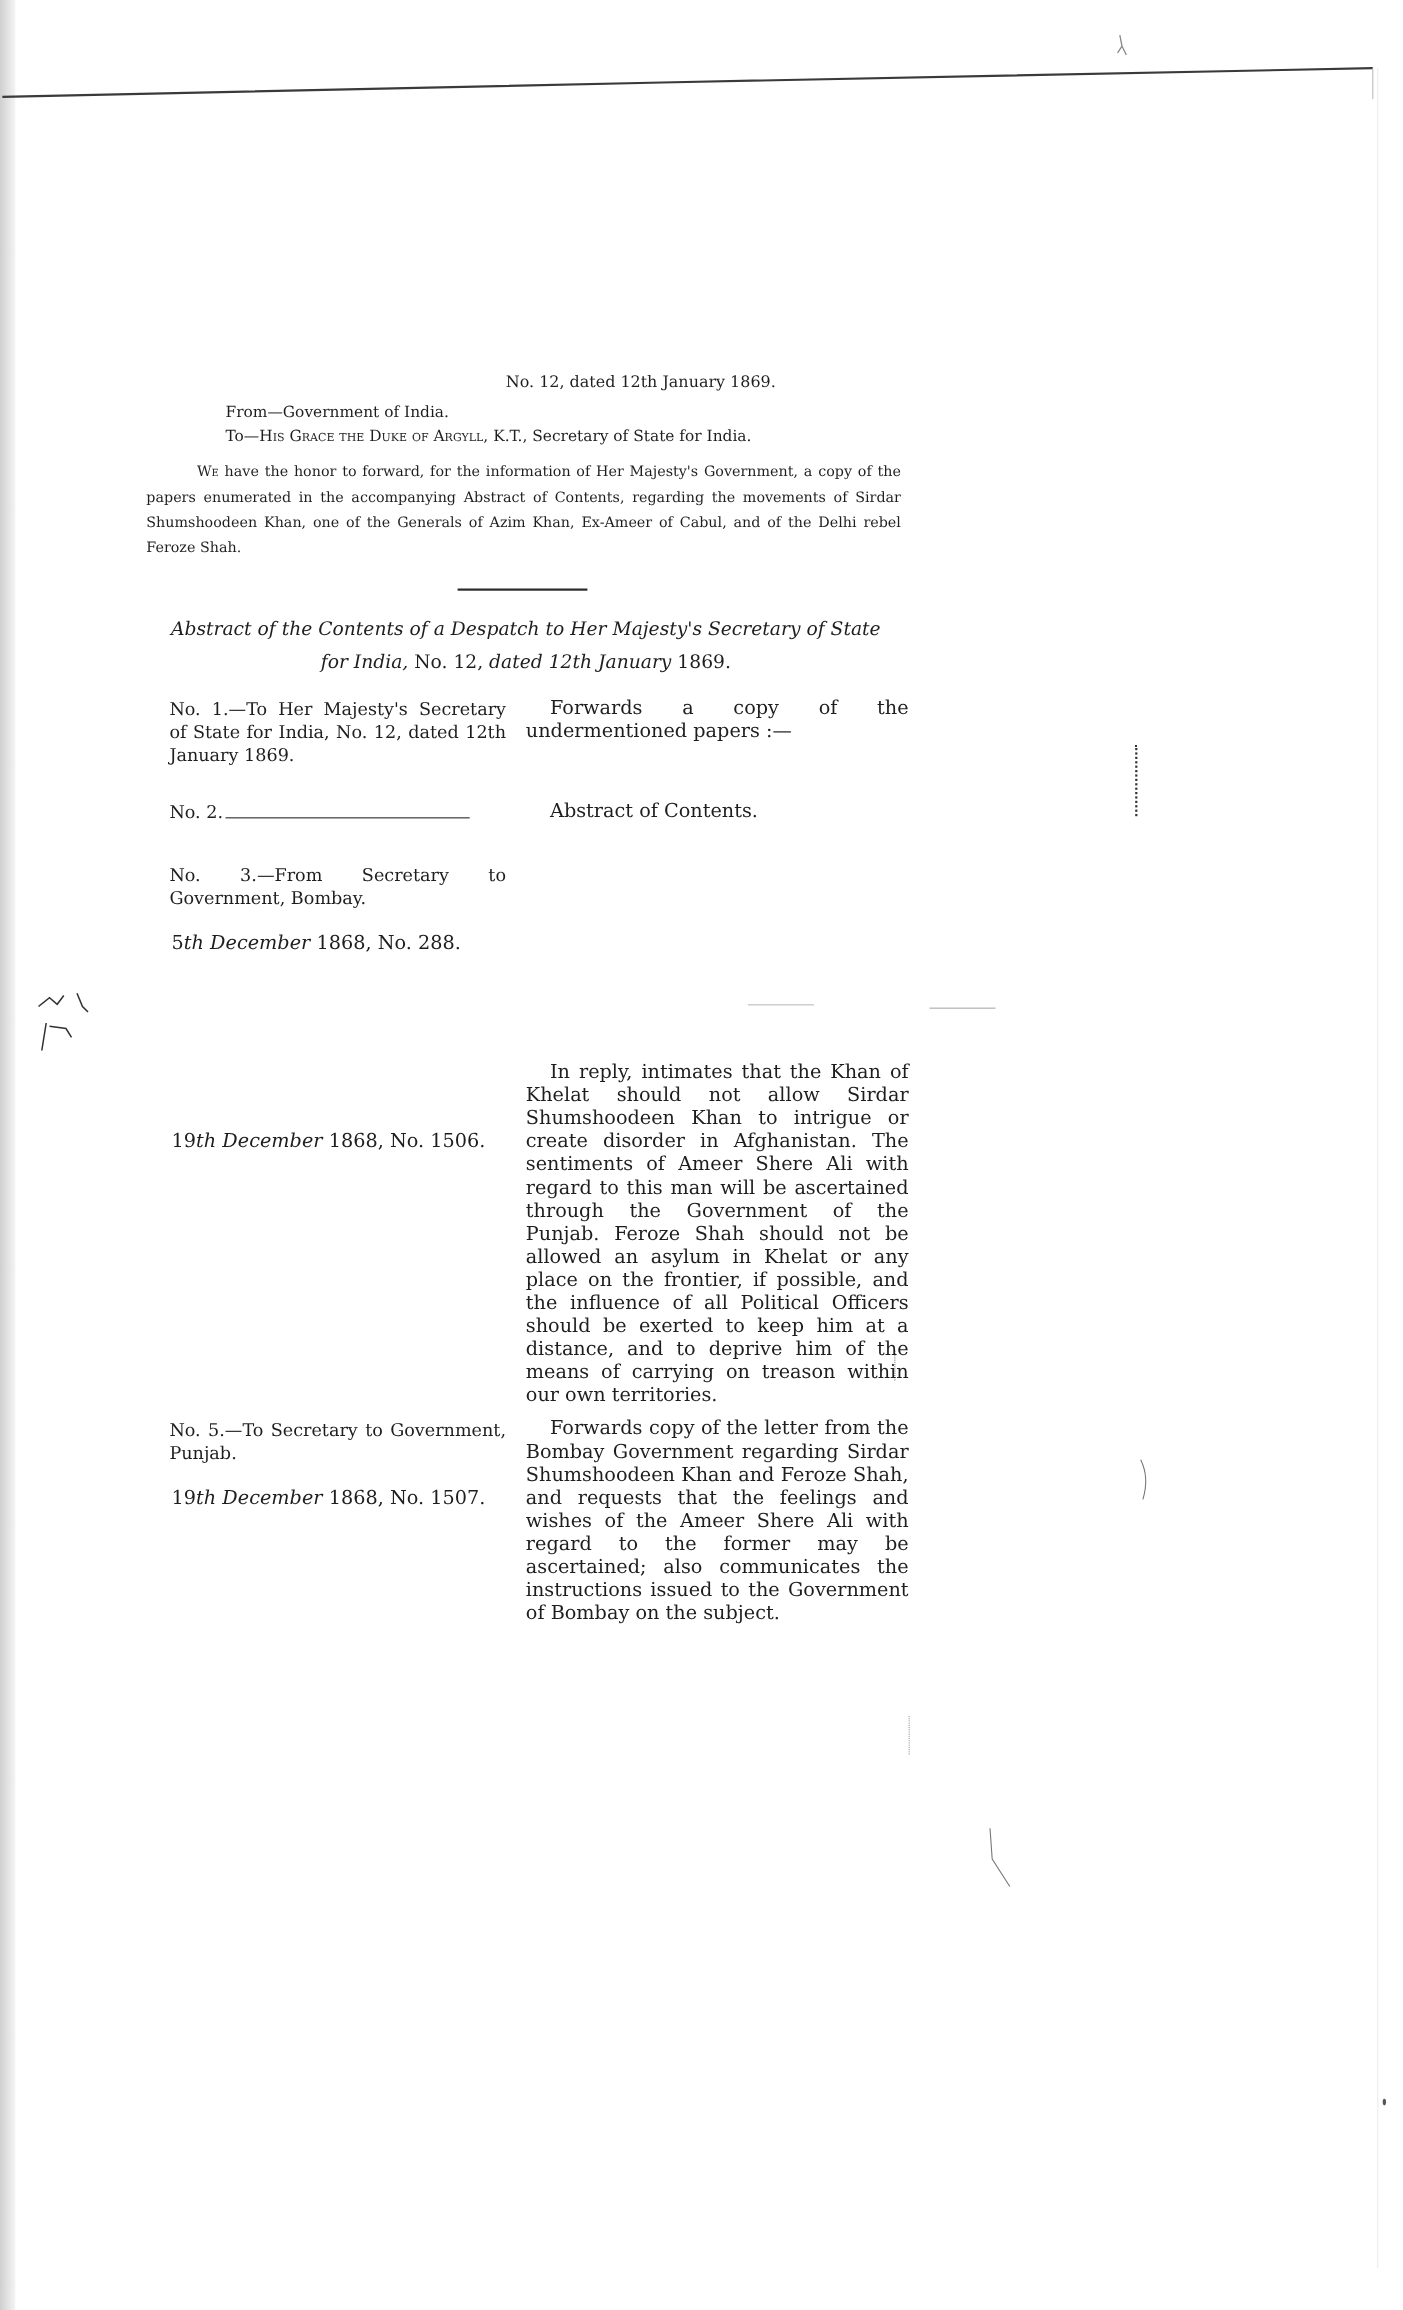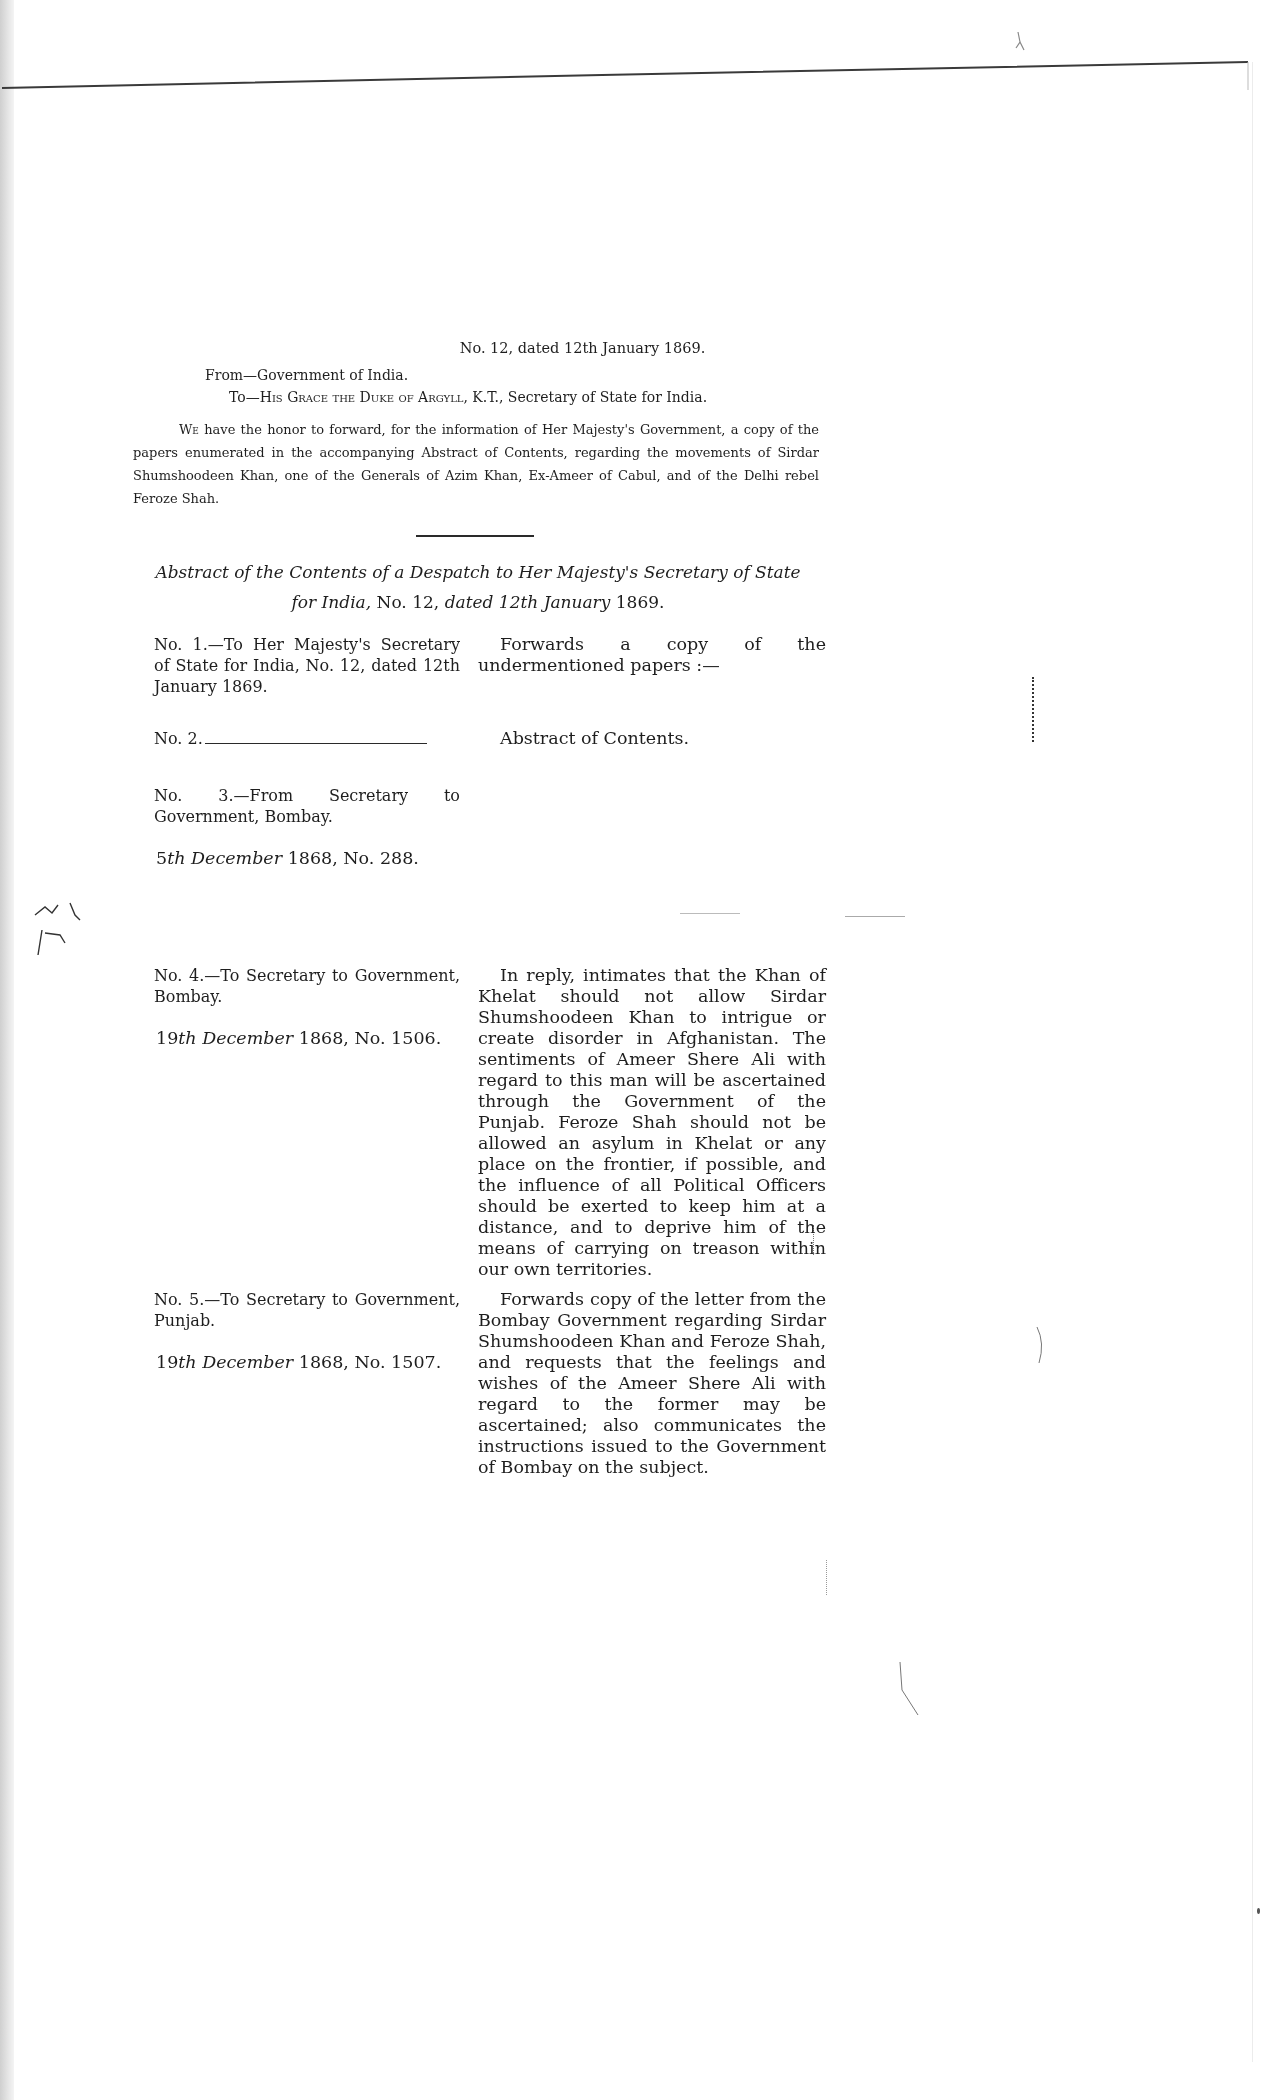--- a/index.html
+++ b/index.html
@@ -43,7 +43,7 @@
       font-size: 14.5px; padding-left: 6px; box-sizing: border-box;
     }
     .from { left: 205px; top: 367px; font-size: 14px; }
-    .to { left: 205px; top: 389px; font-size: 14px; margin-left: 24px; }
+    .to { left: 205px; top: 389px; font-size: 14px; }
 
     .para {
       position: absolute; left: 133px; top: 418px; width: 686px;

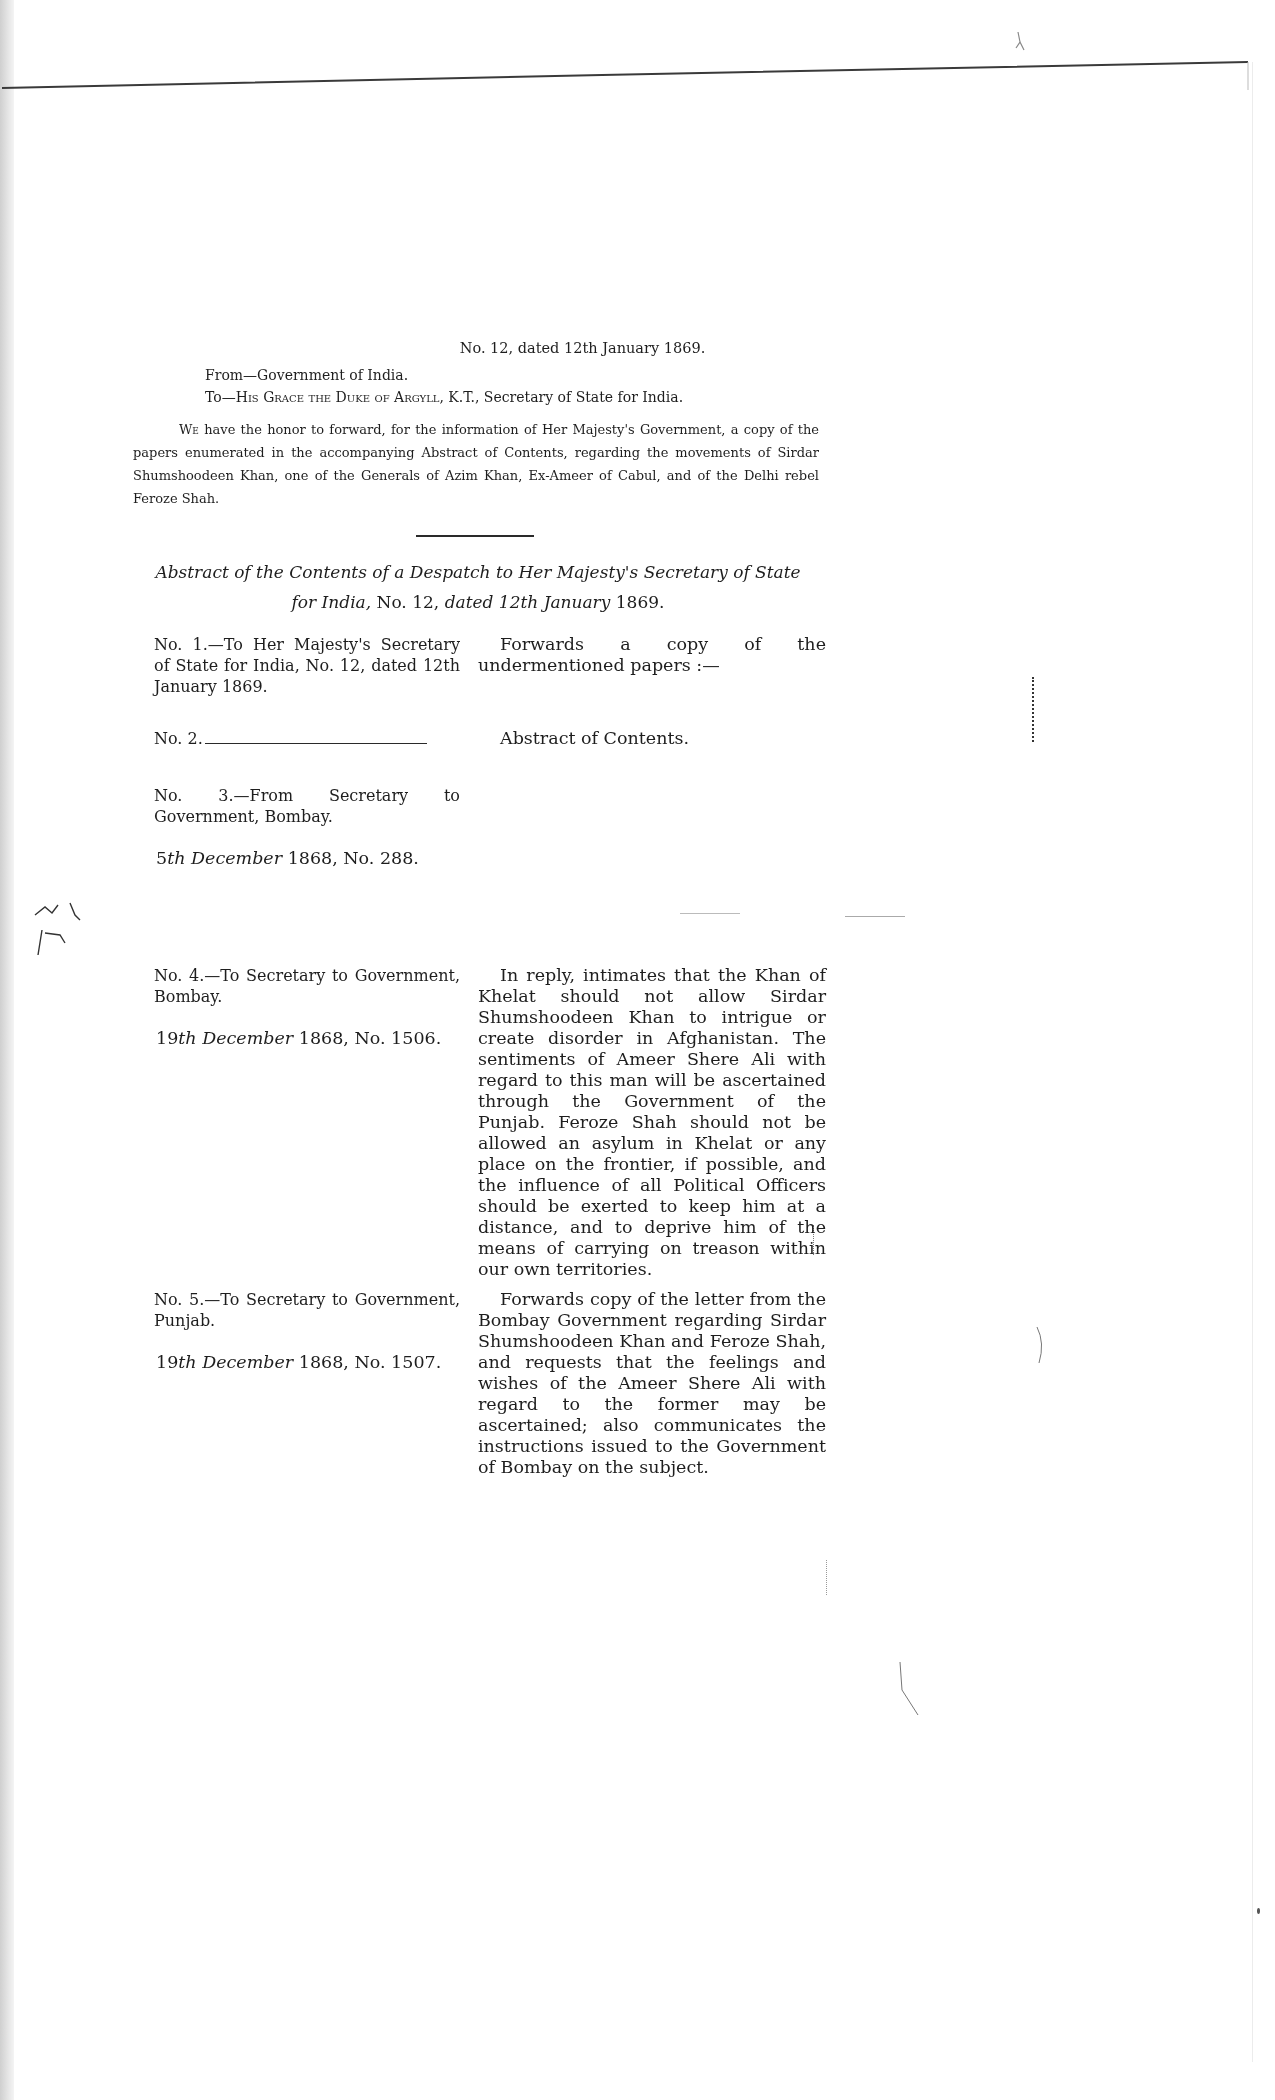--- a/index.html
+++ b/index.html
@@ -137,7 +137,6 @@
   <div class="entry-left" style="top:785px">No. 3.—From Secretary to Government, Bombay.</div>
   <div class="entry-date" style="top:848px"><span>5</span><span class="it">th December</span><span> 1868, No. 288.</span></div>
 
-  <div class="entry-left" style="top:965px">No. 4.—To Secretary to Government, Bombay.</div>
   <div class="entry-date" style="top:1028px"><span>19</span><span class="it">th December</span><span> 1868, No. 1506.</span></div>
   <div class="entry-right" style="top:965px">In reply, intimates that the Khan of Khelat should not allow Sirdar Shumshoodeen Khan to intrigue or create disorder in Afghanistan. The sentiments of Ameer Shere Ali with regard to this man will be ascertained through the Government of the Punjab. Feroze Shah should not be allowed an asylum in Khelat or any place on the frontier, if possible, and the influence of all Political Officers should be exerted to keep him at a distance, and to deprive him of the means of carrying on treason within our own territories.</div>
 

